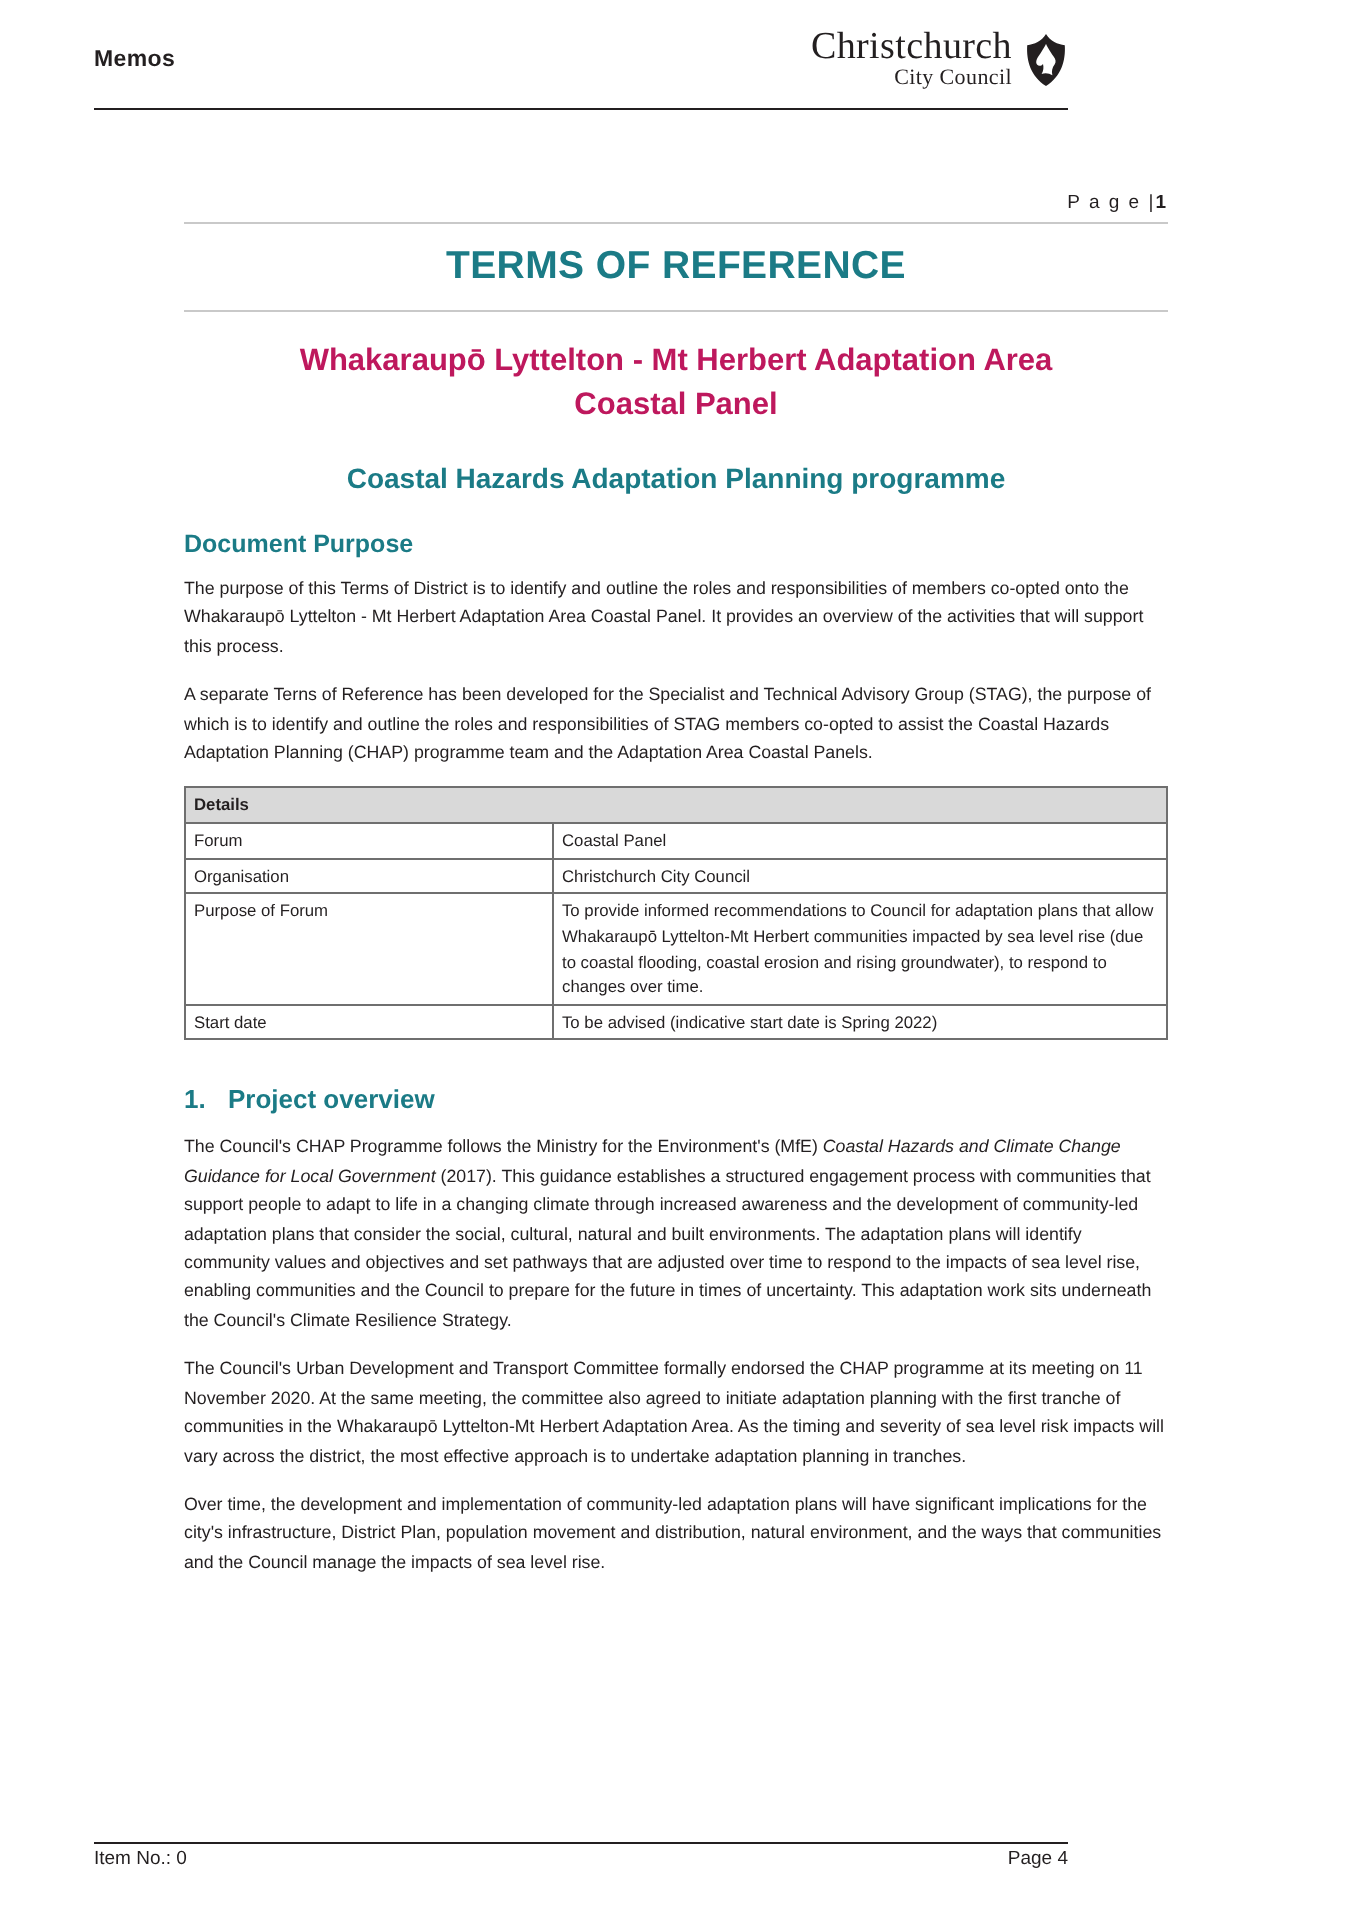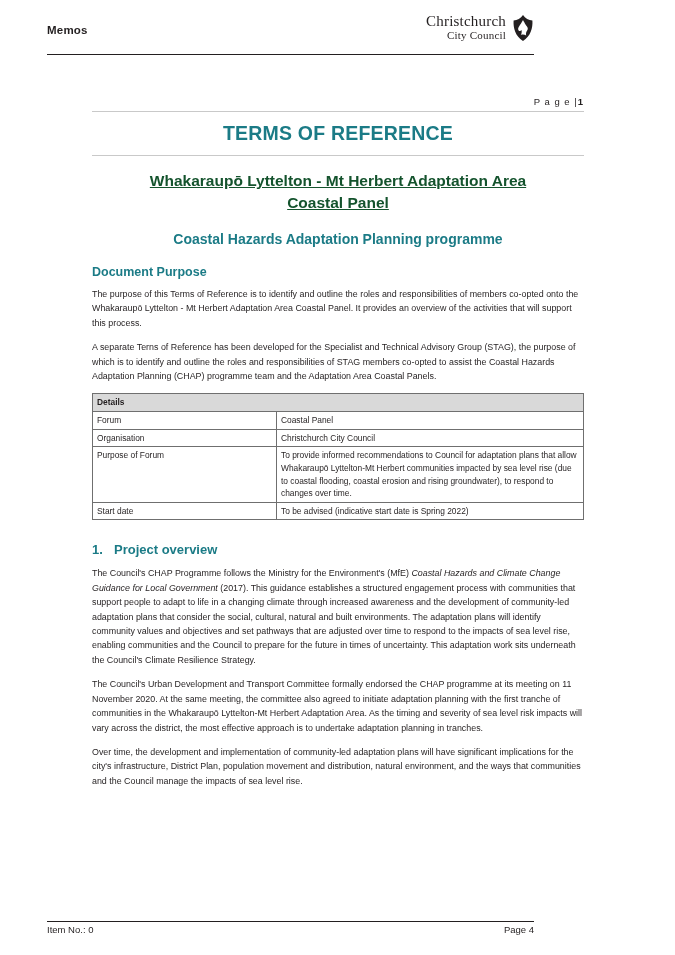--- a/index.html
+++ b/index.html
@@ -54,7 +54,7 @@
   }
   .logo-text .line1 {
     font-family: "Liberation Serif", serif;
-    font-size: 15px;
+    font-size: 19px;
     color: #231f20;
     letter-spacing: 0.2px;
   }

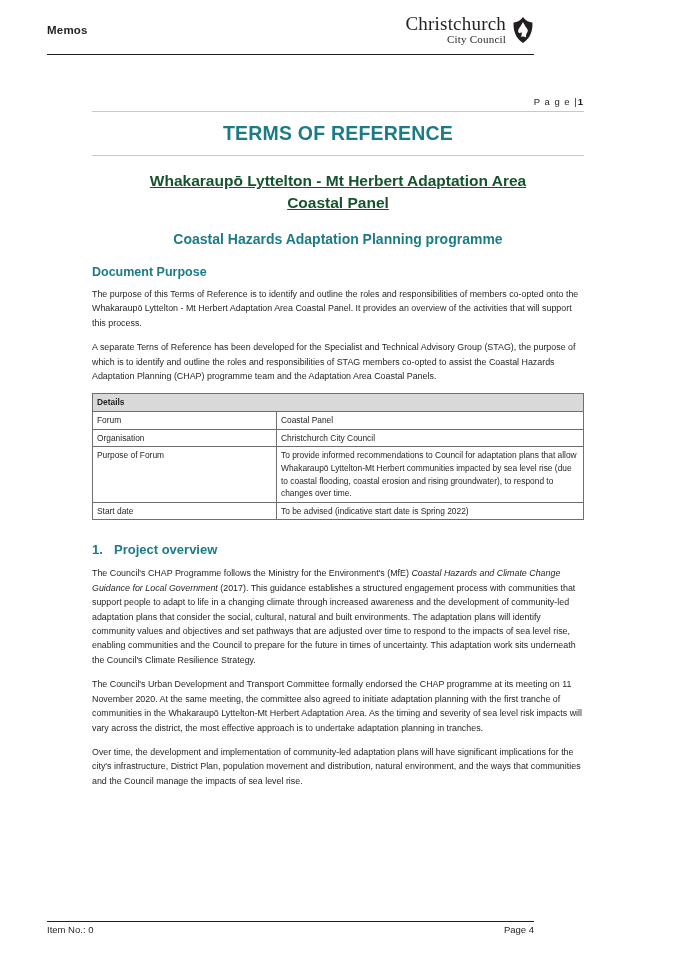--- a/index.html
+++ b/index.html
@@ -115,11 +115,10 @@
   h2.area {
     font-size: 15.5px;
     font-weight: bold;
-    color: #14532d;
+    color: #be185d;
     text-align: center;
     margin: 0 0 4px 0;
     line-height: 1.45;
-    text-decoration: underline;
   }
   h3.programme {
     font-size: 14px;

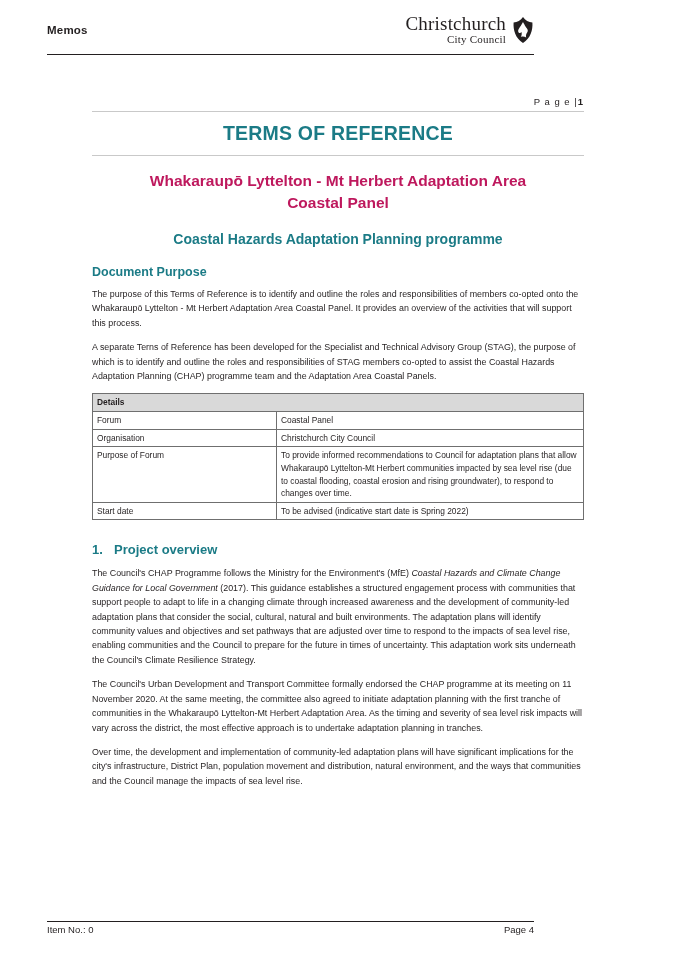--- a/index.html
+++ b/index.html
@@ -233,7 +233,7 @@
     <h3 class="programme">Coastal Hazards Adaptation Planning programme</h3>
 
     <h4 class="section-head">Document Purpose</h4>
-    <p class="body">The purpose of this Terms of Reference is to identify and outline the roles and responsibilities of members co-opted onto the Whakaraupō Lyttelton - Mt Herbert Adaptation Area Coastal Panel. It provides an overview of the activities that will support this process.</p>
+    <p class="body">The purpose of this Terms of District is to identify and outline the roles and responsibilities of members co-opted onto the Whakaraupō Lyttelton - Mt Herbert Adaptation Area Coastal Panel. It provides an overview of the activities that will support this process.</p>
     <p class="body">A separate Terns of Reference has been developed for the Specialist and Technical Advisory Group (STAG), the purpose of which is to identify and outline the roles and responsibilities of STAG members co-opted to assist the Coastal Hazards Adaptation Planning (CHAP) programme team and the Adaptation Area Coastal Panels.</p>
 
     <table class="details">

